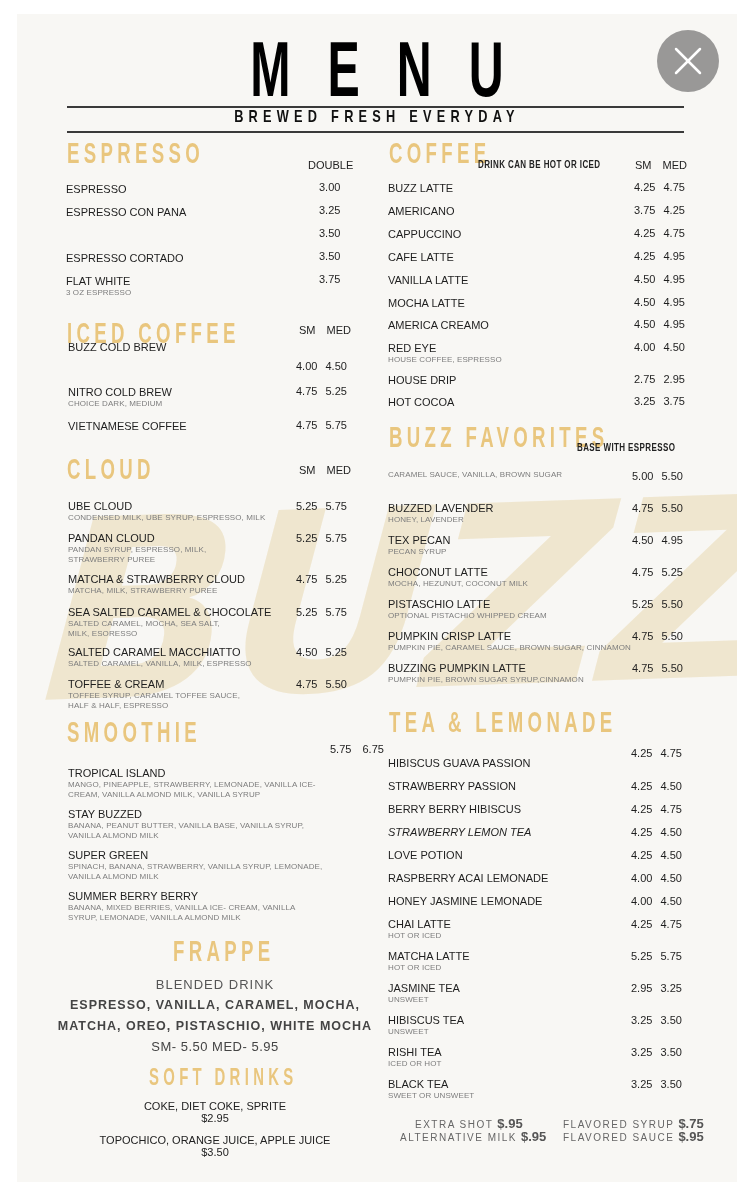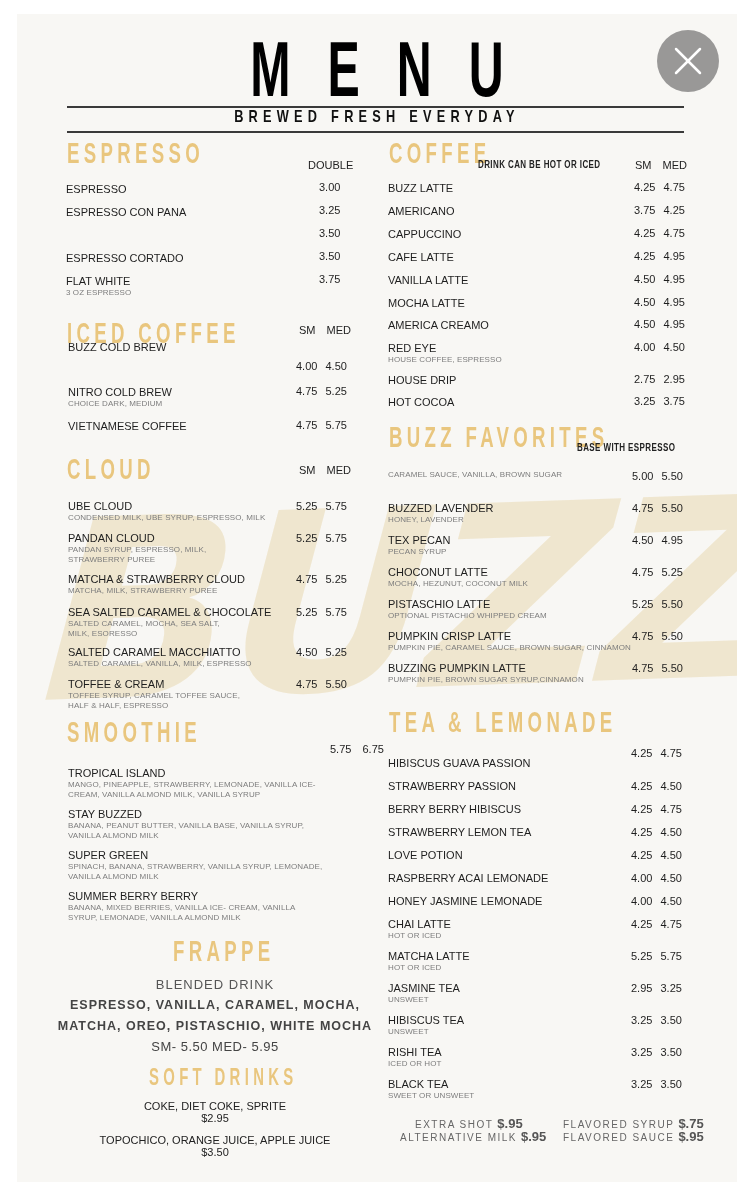--- a/index.html
+++ b/index.html
@@ -278,7 +278,7 @@
       <div class="item-name">BERRY BERRY HIBISCUS</div>
     </div>
   <div class="price" style="left:614px; top:789px;">4.25 4.75</div>
-  <div class="item" style="left:371px; top:812px;">
+  <div class="item" style="left:371px; top:812px;font-style:italic;">
       <div class="item-name">STRAWBERRY LEMON TEA</div>
     </div>
   <div class="price" style="left:614px; top:812px;">4.25 4.50</div>

